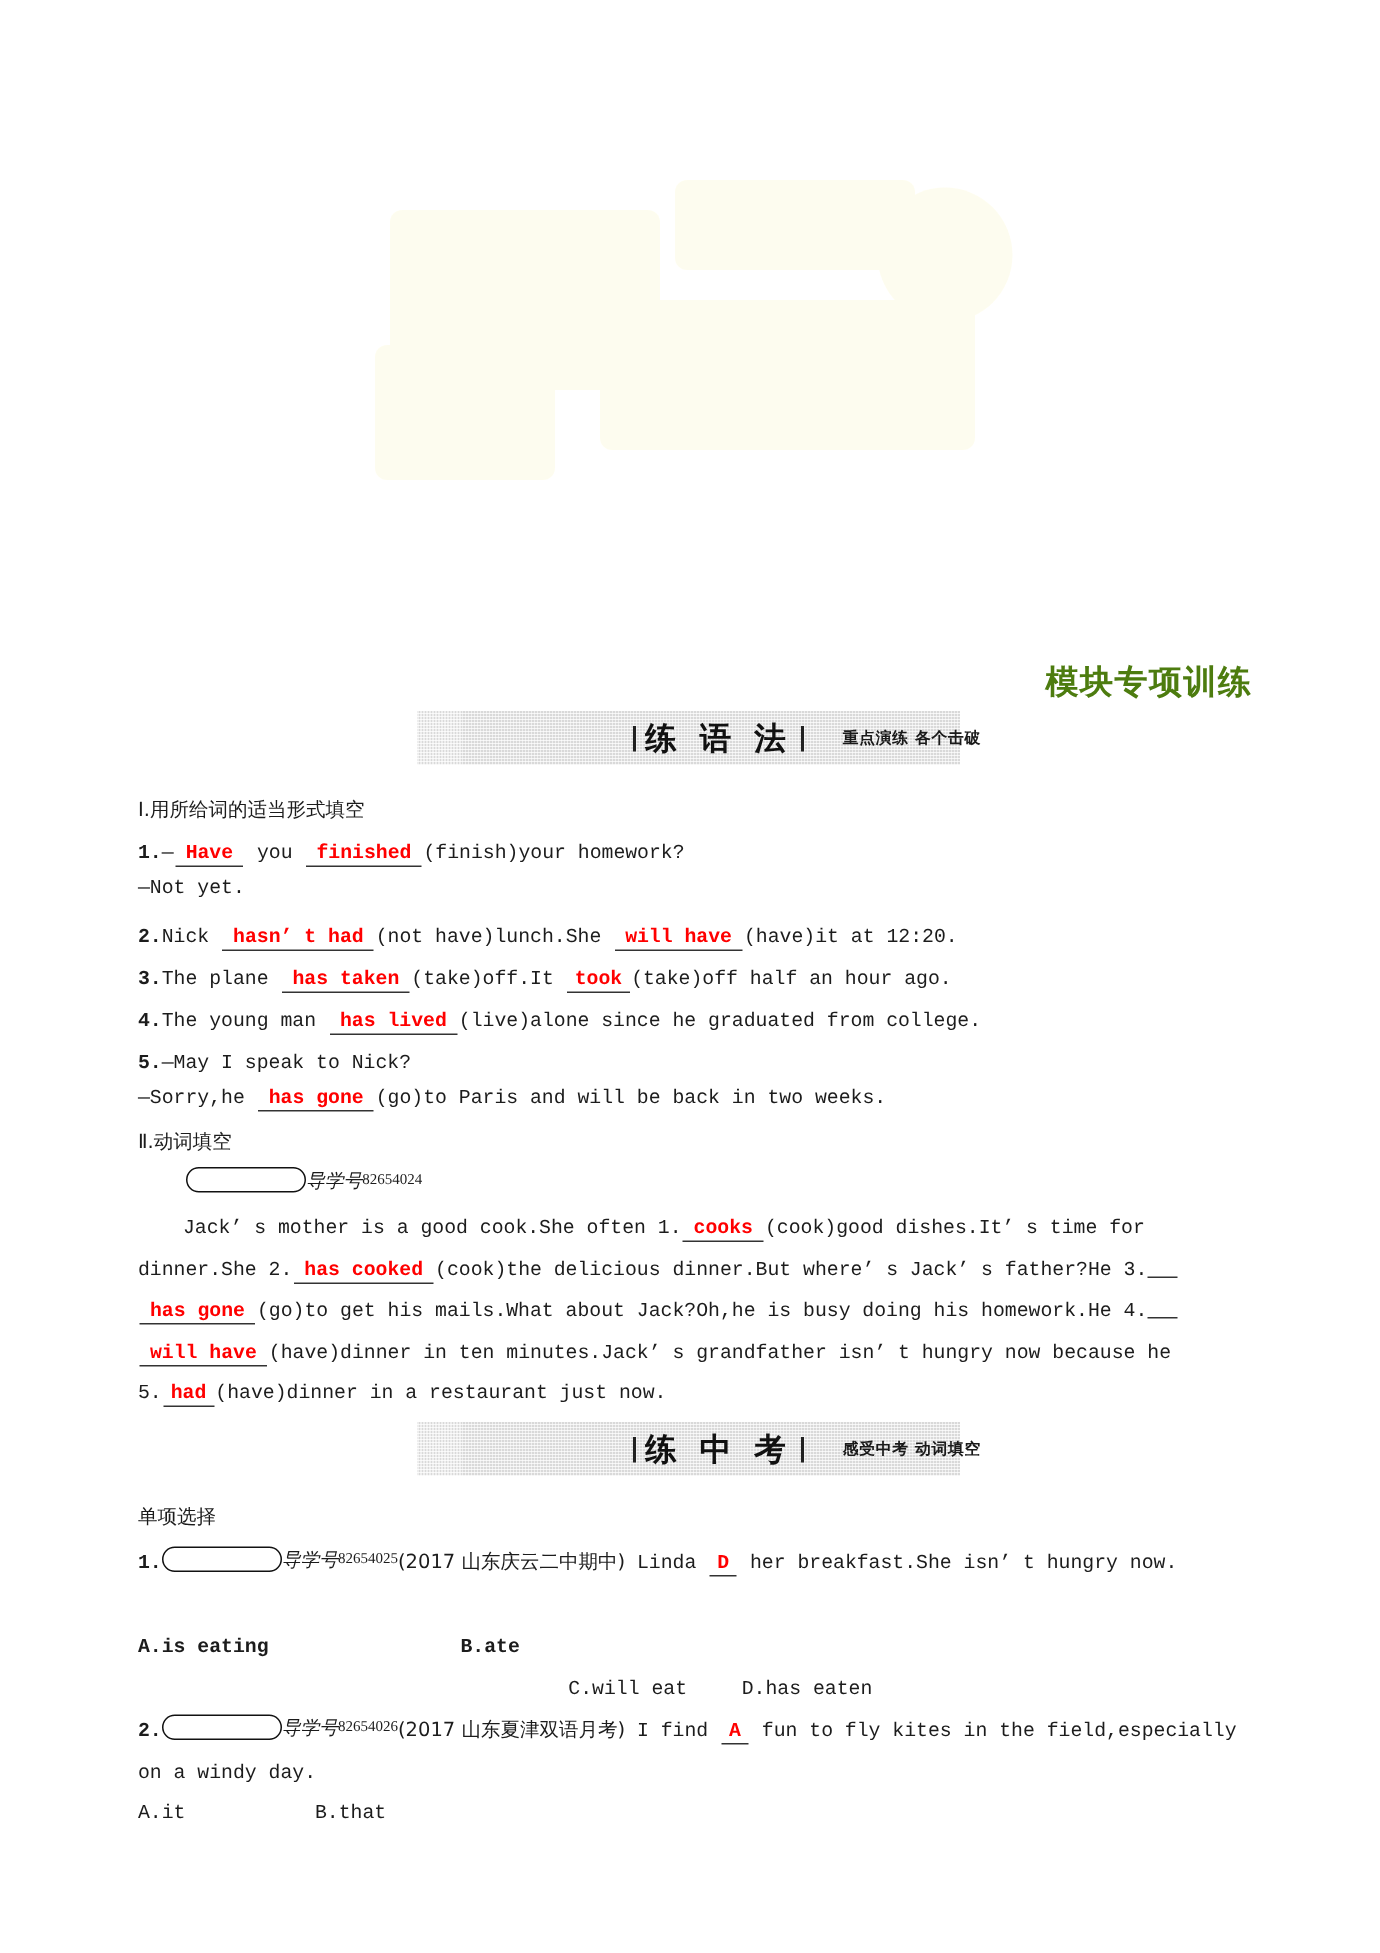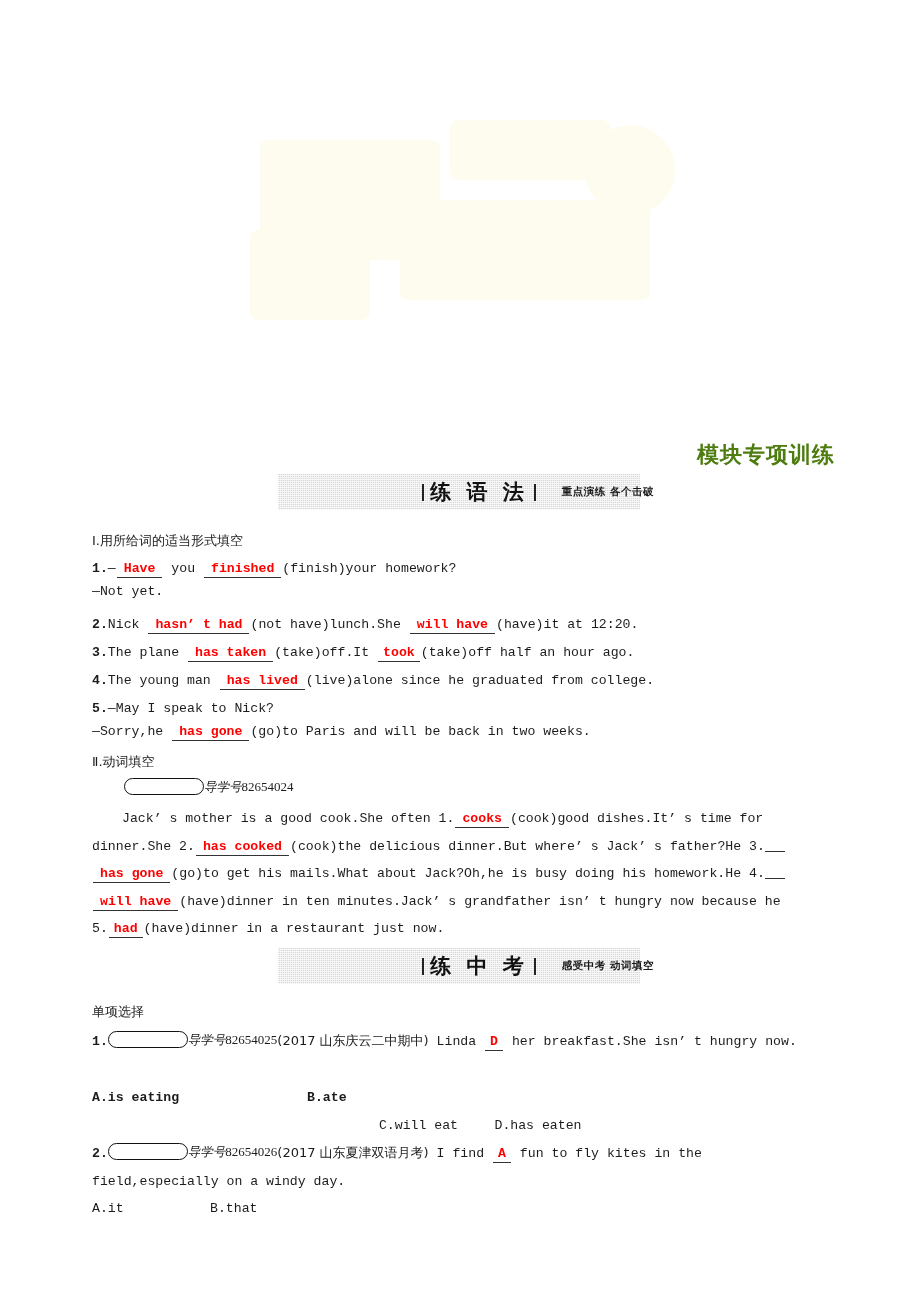--- a/index.html
+++ b/index.html
@@ -147,7 +147,7 @@
   }
   .badge-num {
     font-family: "Liberation Serif", serif;
-    font-size: 13px;
+    font-size: 10px;
   }
 
   .indent { display: inline-block; width: 30px; }

